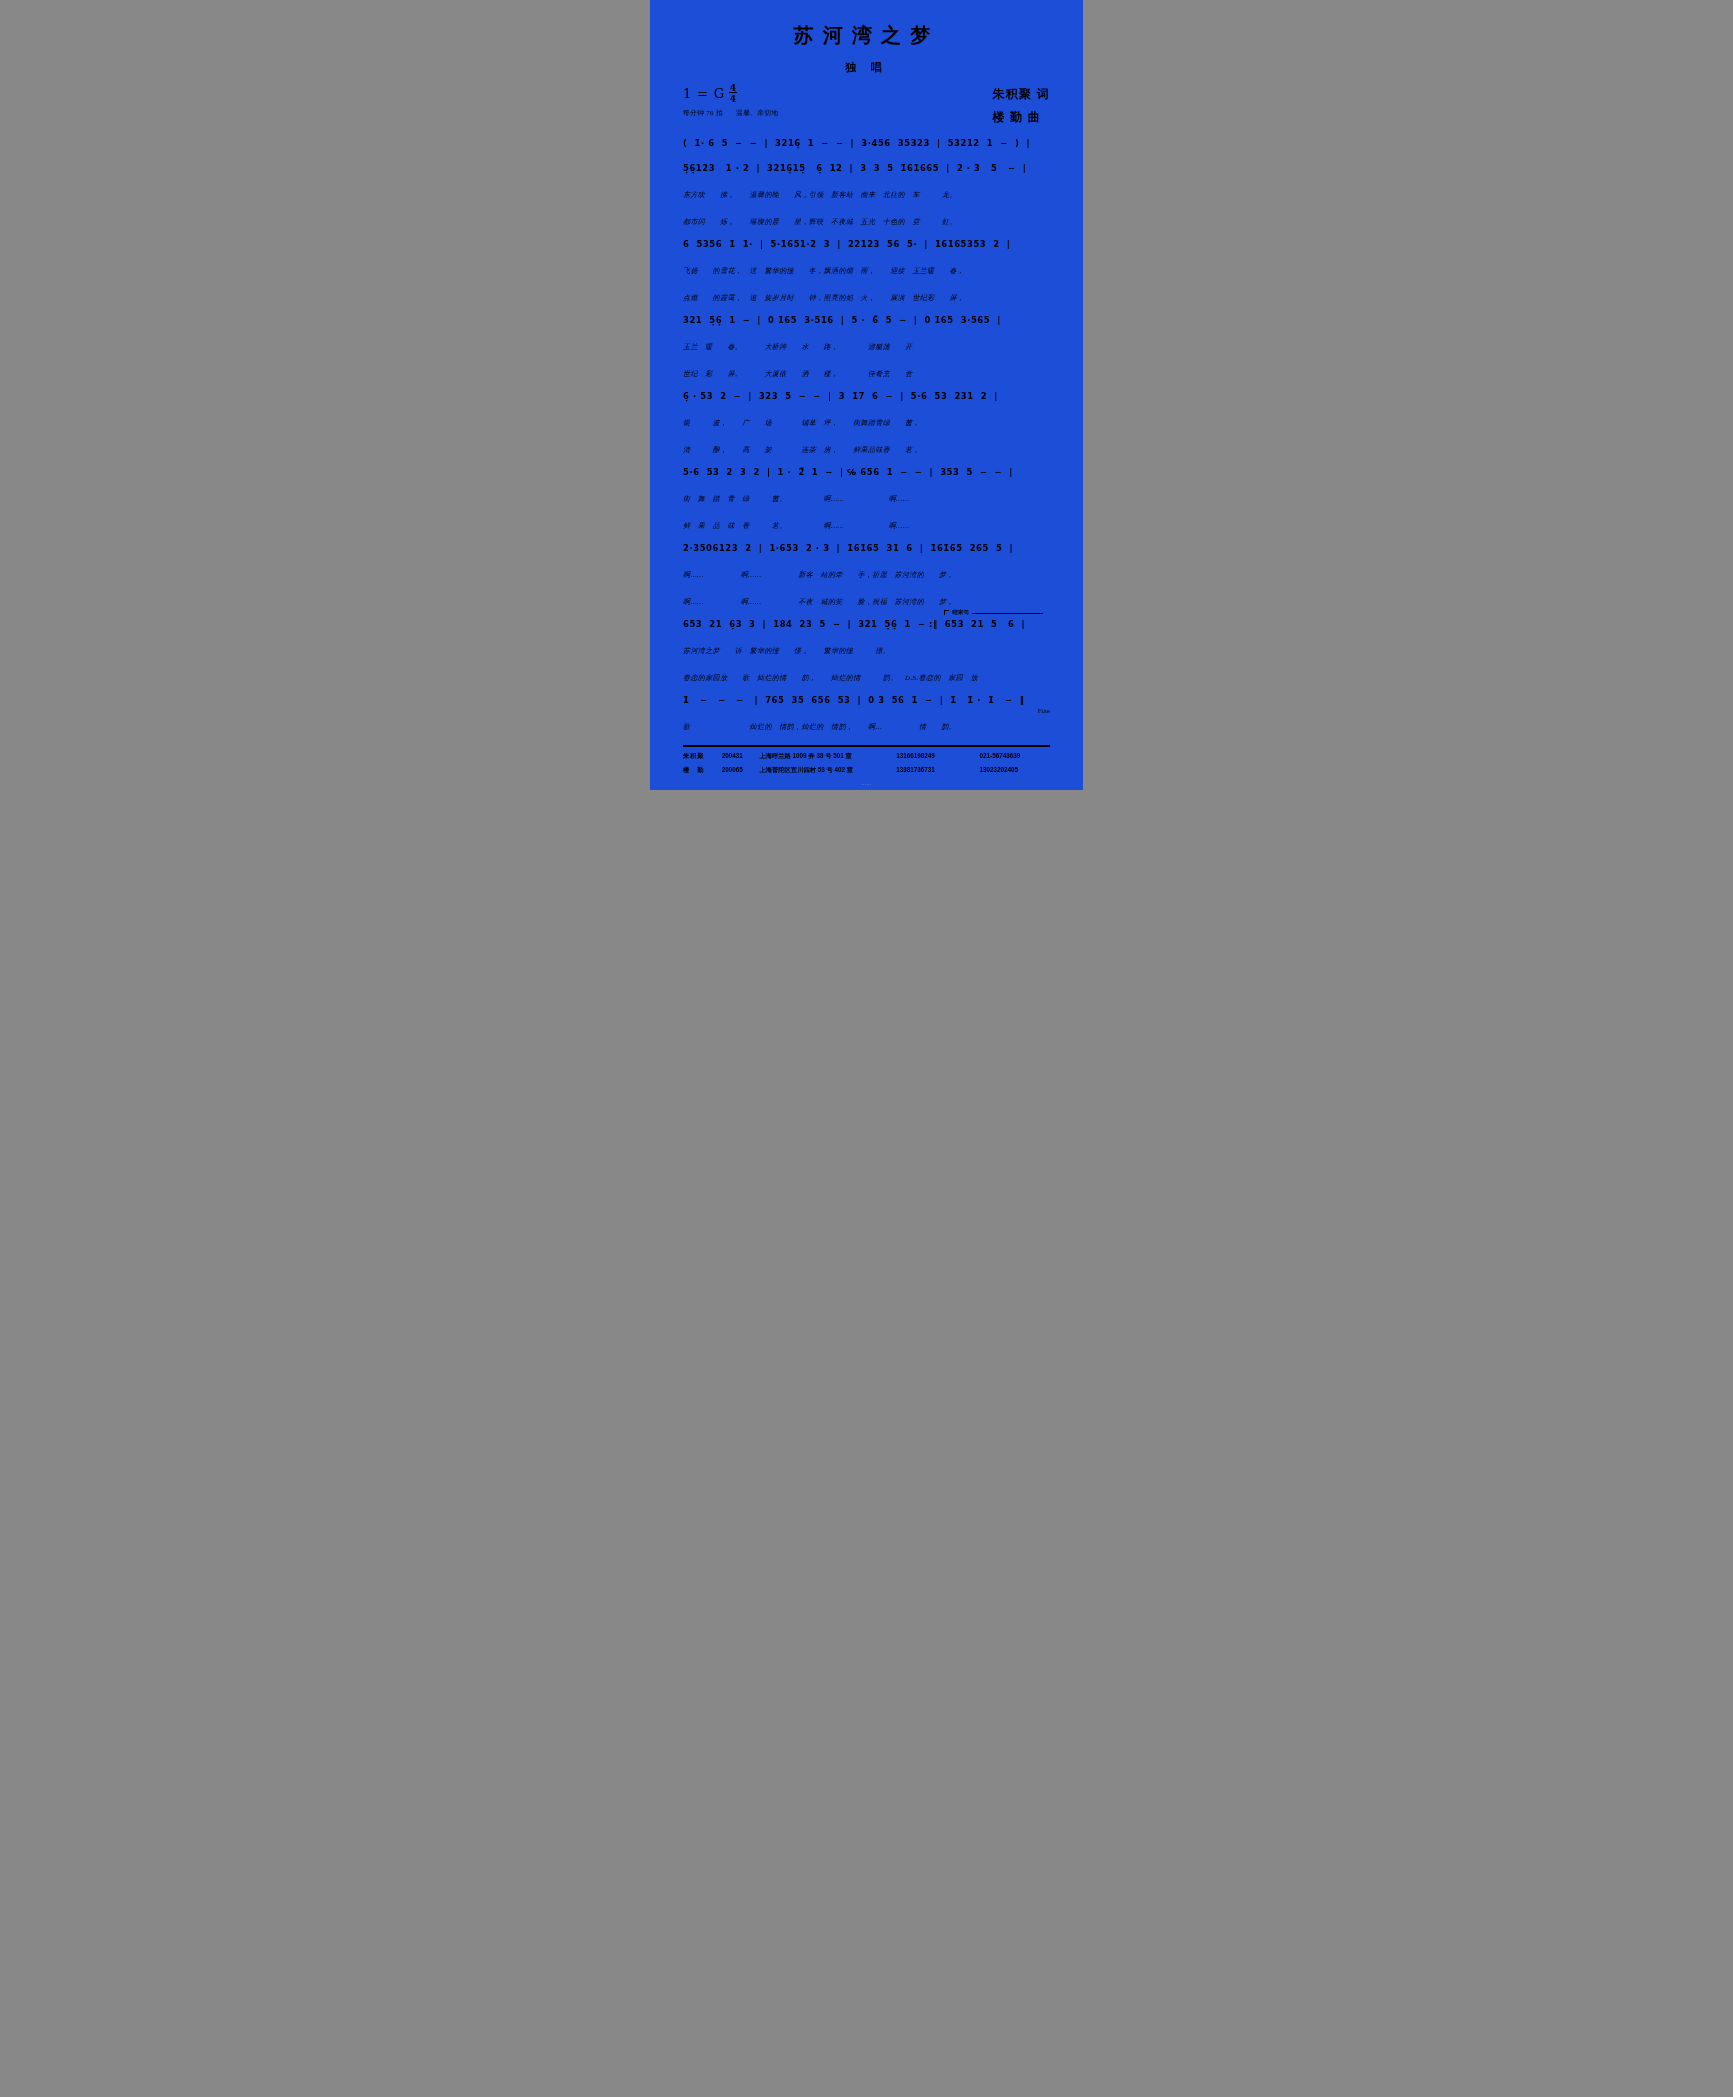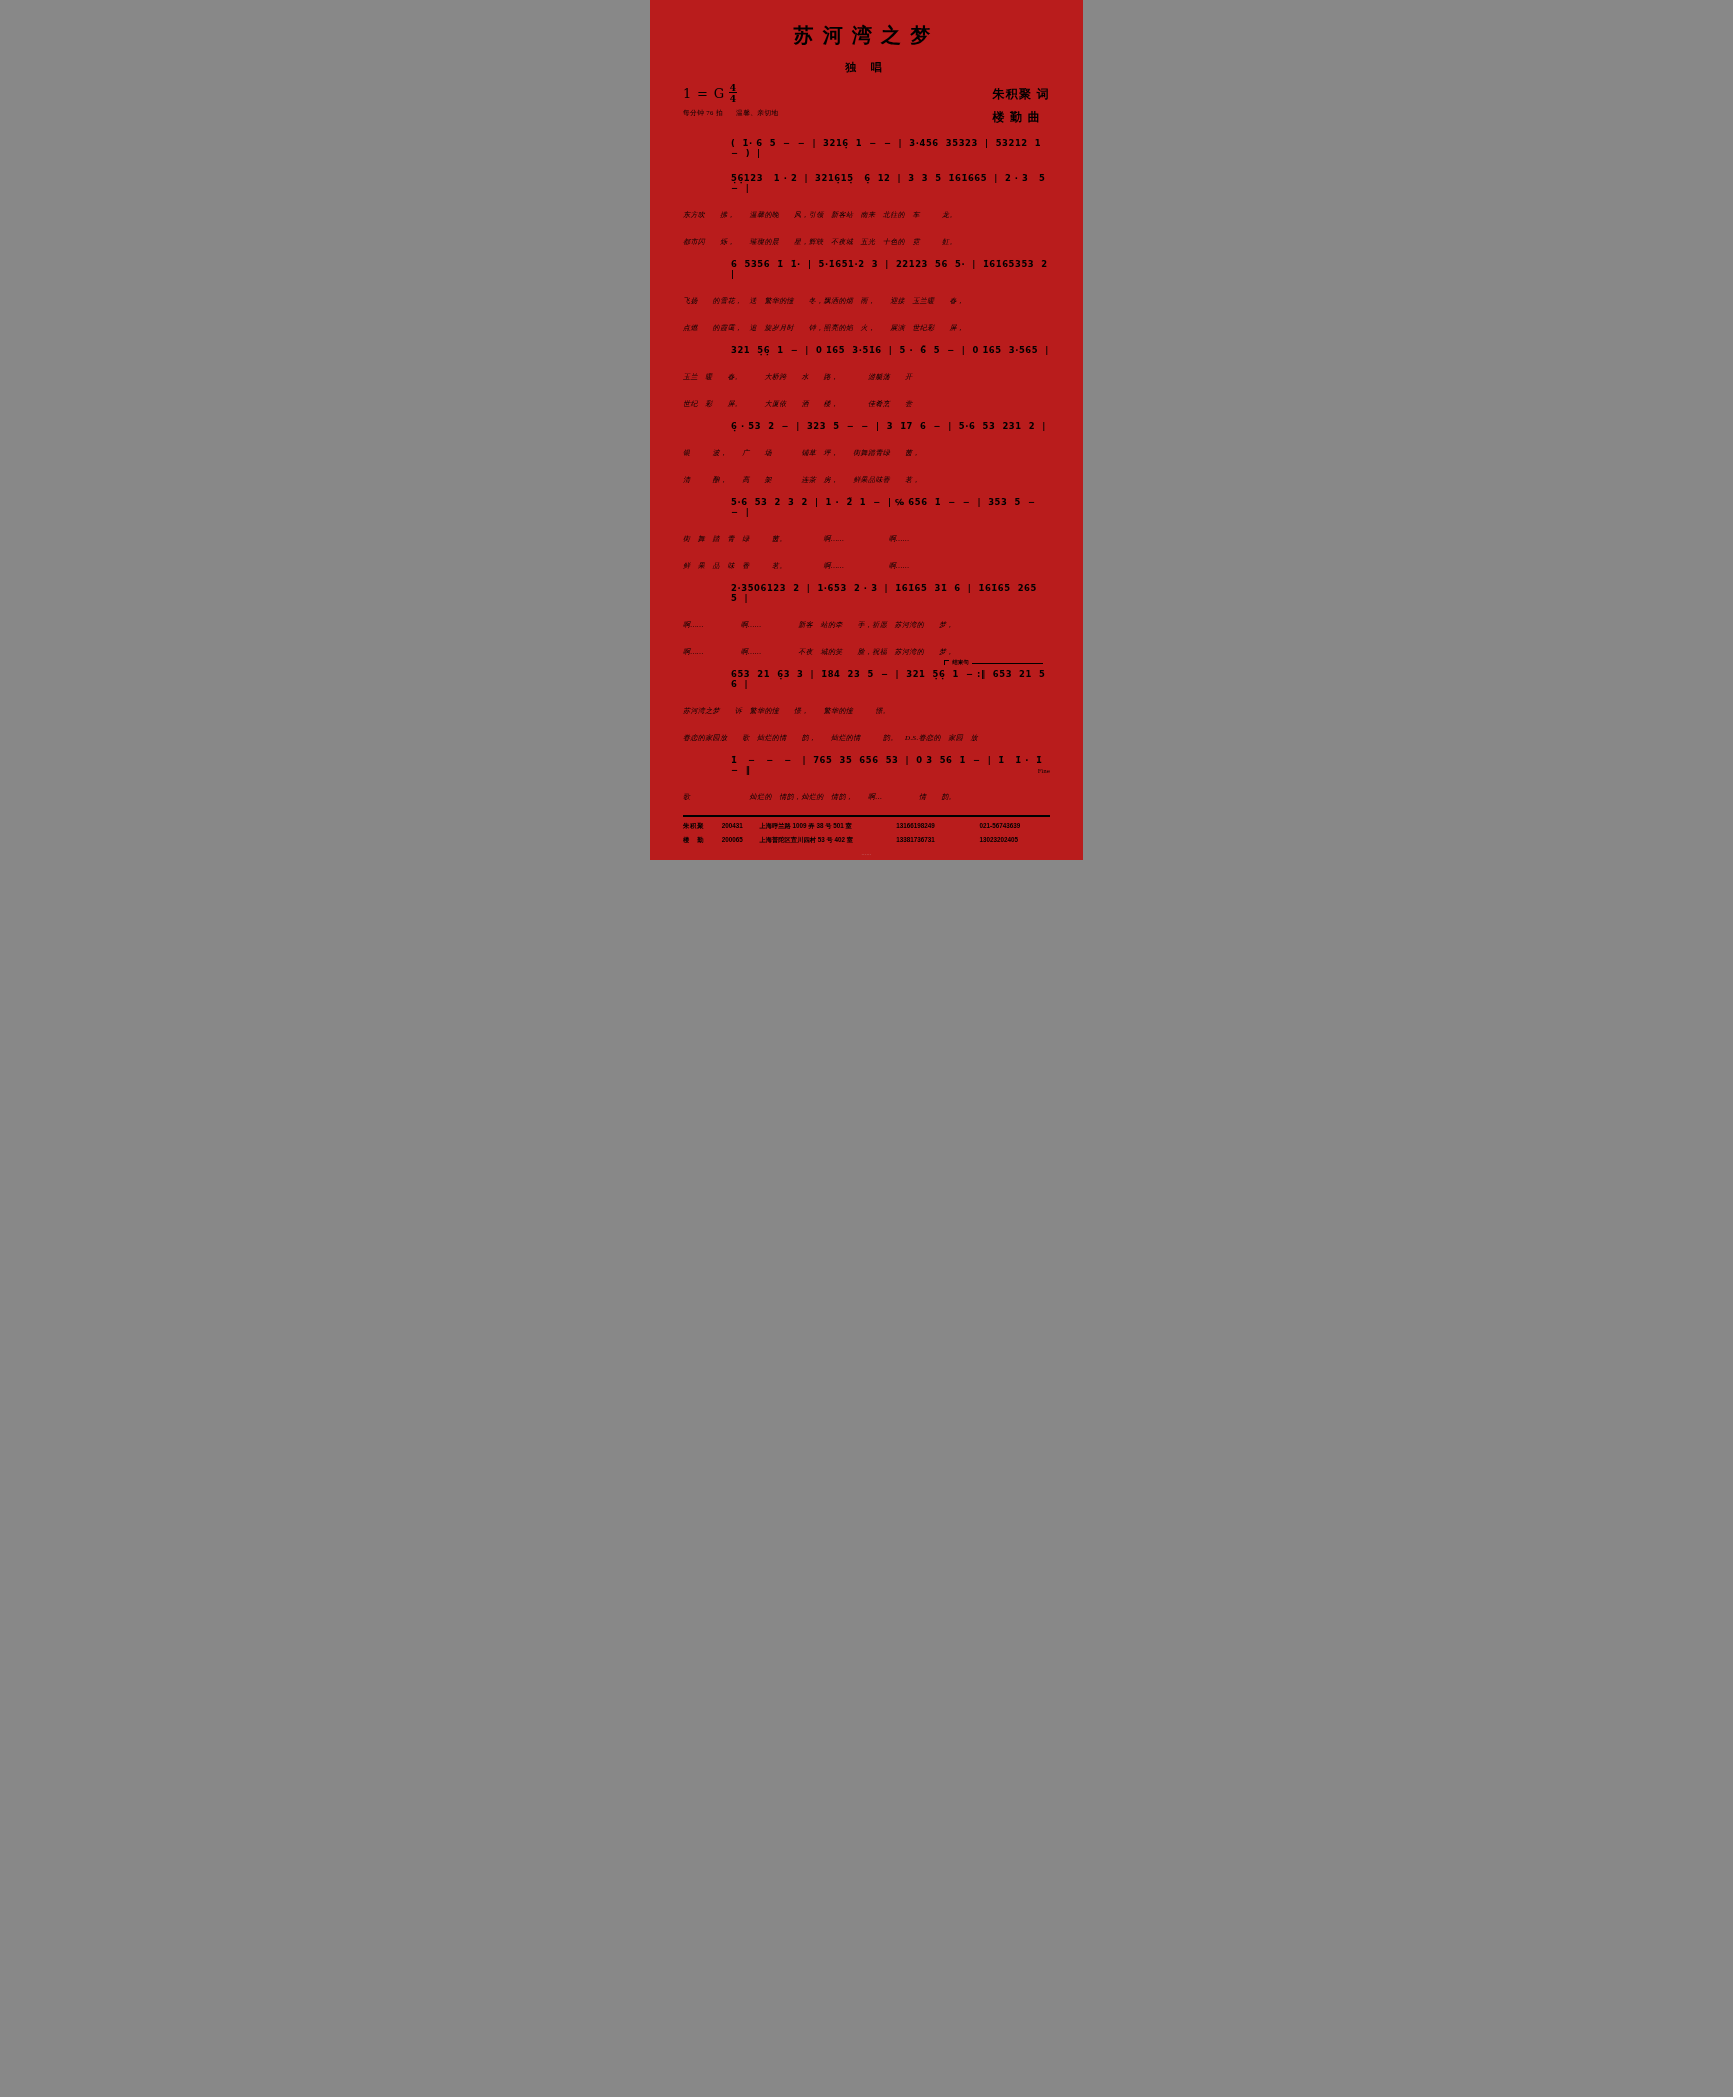--- a/index.html
+++ b/index.html
@@ -8,7 +8,7 @@
     width:433px;
     min-height:613px;
     margin:0 auto;
-    background:#b91c1c;
+    background:#1d4ed8;
     color:#000;
     font-family:"Liberation Serif", serif;
     box-sizing:border-box;

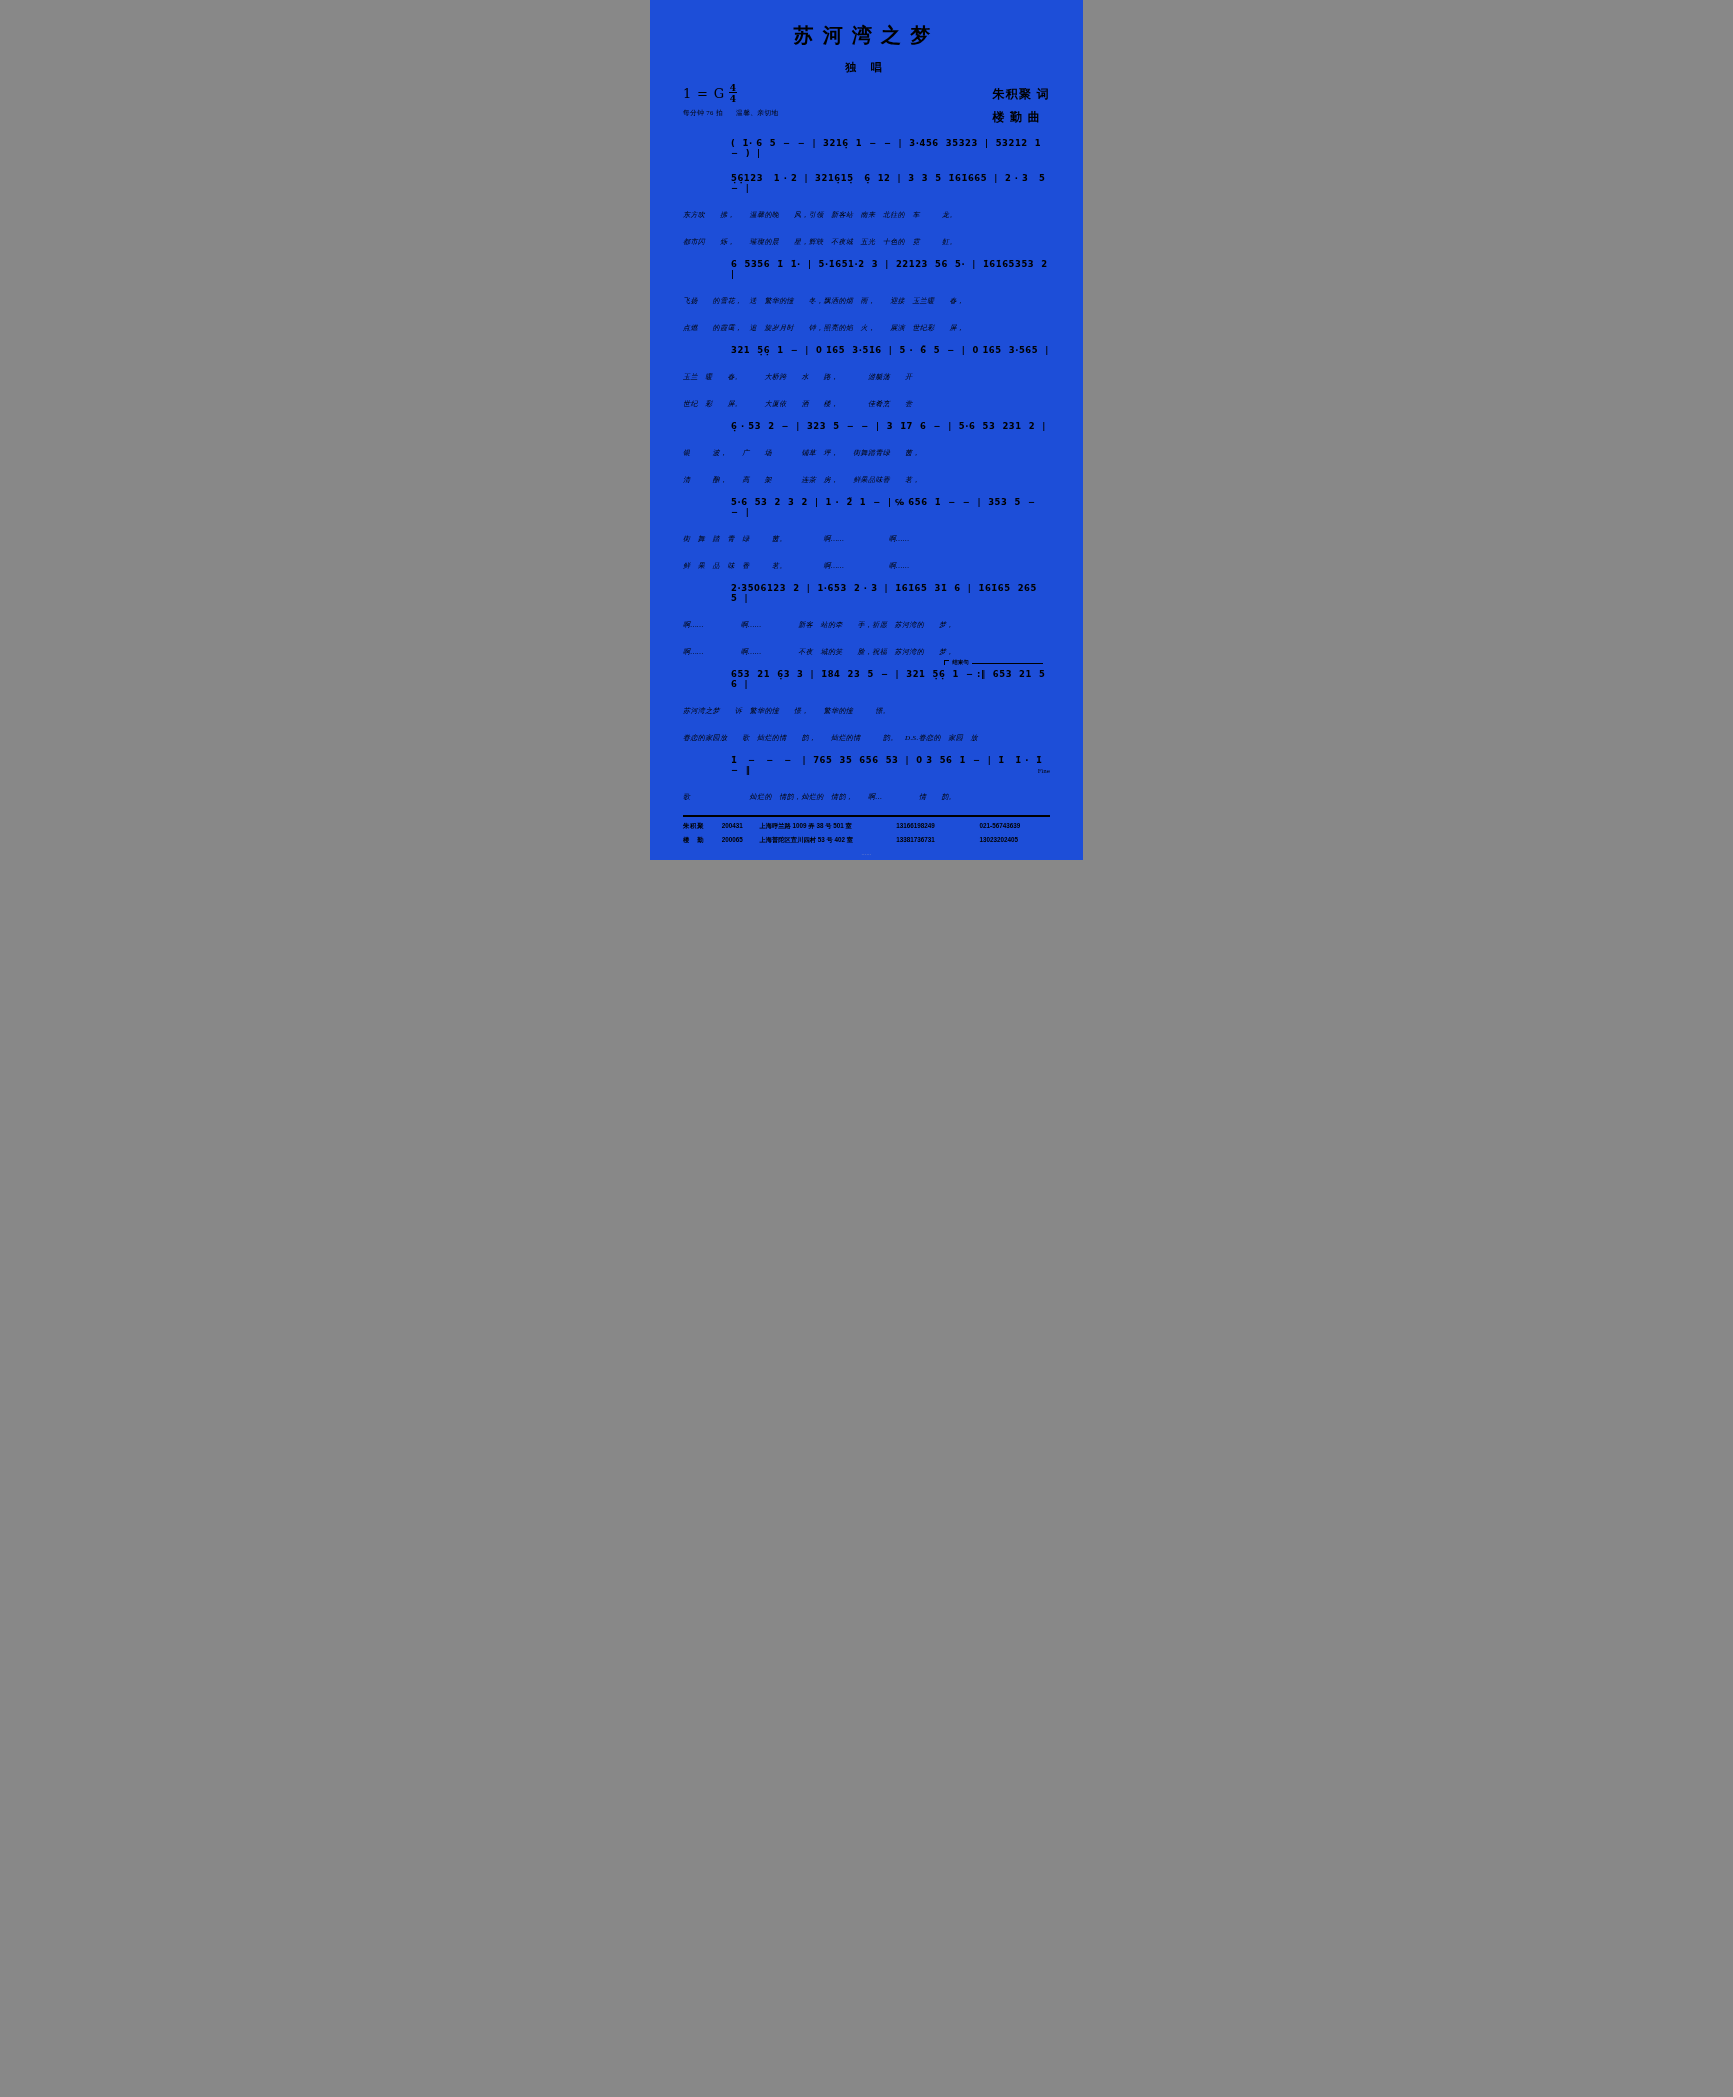--- a/index.html
+++ b/index.html
@@ -53,7 +53,6 @@
     font-weight:700;
     letter-spacing:0.6px;
     white-space:pre-wrap;
-    margin-left:48px;
   }
   .lyric{
     font-size:7px;

